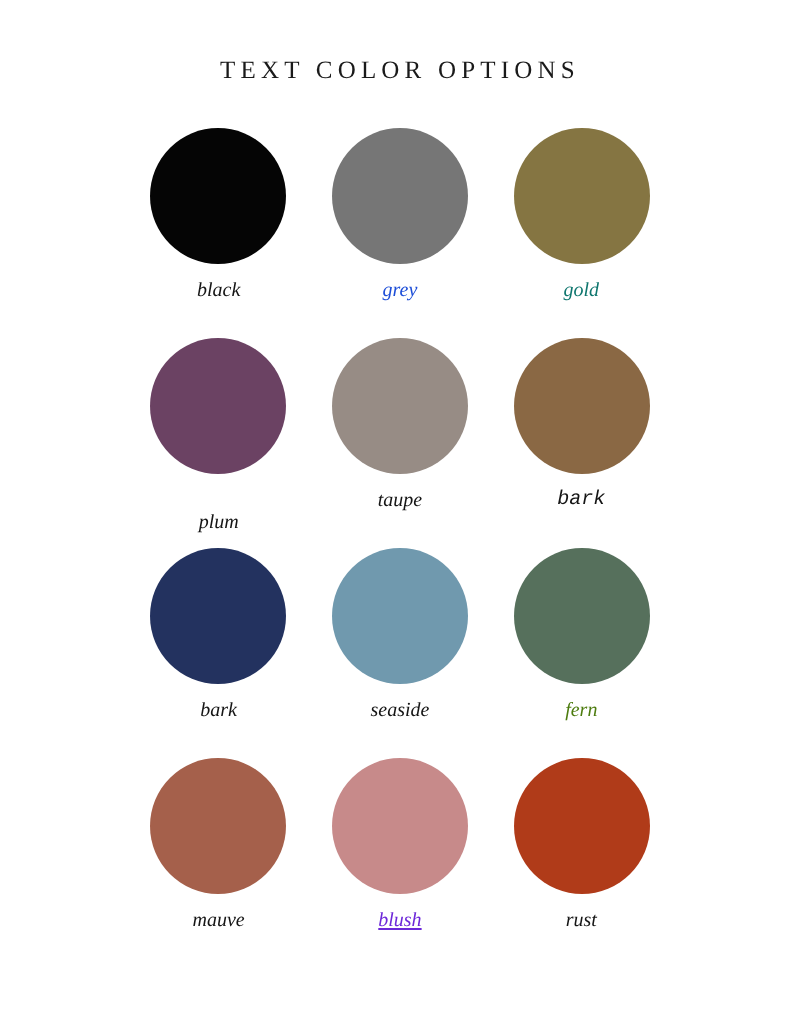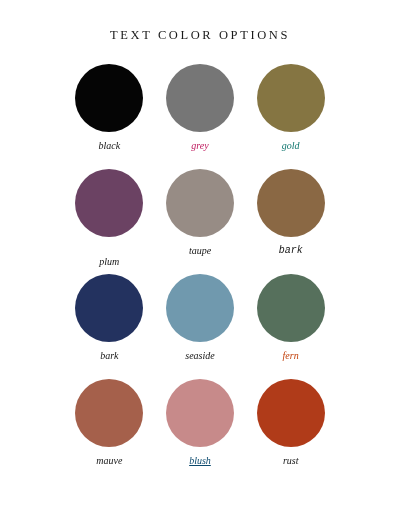--- a/index.html
+++ b/index.html
@@ -82,7 +82,7 @@
 
     <div class="swatch-cell">
       <span class="swatch-dot" style="background-color: rgb(118, 118, 118);"></span>
-      <span class="swatch-label" style="color: #be185d;">grey</span>
+      <span class="swatch-label" style="color: #1d4ed8;">grey</span>
     </div>
 
     <div class="swatch-cell">

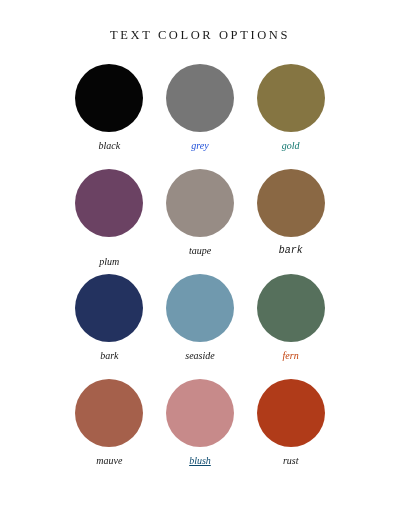--- a/index.html
+++ b/index.html
@@ -117,7 +117,7 @@
 
     <div class="swatch-cell">
       <span class="swatch-dot" style="background-color: rgb(86, 112, 92);"></span>
-      <span class="swatch-label" style="color: #c2410c;">fern</span>
+      <span class="swatch-label" style="color: #4d7c0f;">fern</span>
     </div>
 
     <div class="swatch-cell">

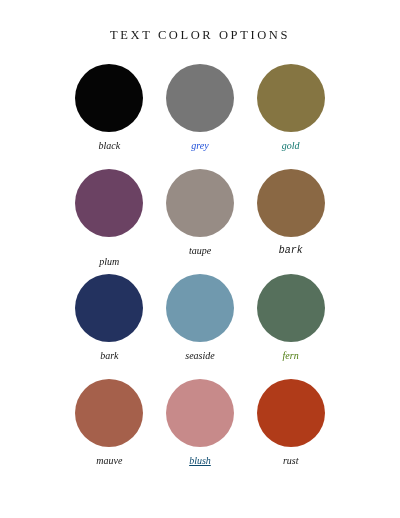--- a/index.html
+++ b/index.html
@@ -127,7 +127,7 @@
 
     <div class="swatch-cell">
       <span class="swatch-dot" style="background-color: rgb(199, 138, 138);"></span>
-      <span class="swatch-label" style="color: #0c4a6e; text-decoration: underline;">blush</span>
+      <span class="swatch-label" style="color: #6d28d9; text-decoration: underline;">blush</span>
     </div>
 
     <div class="swatch-cell">

